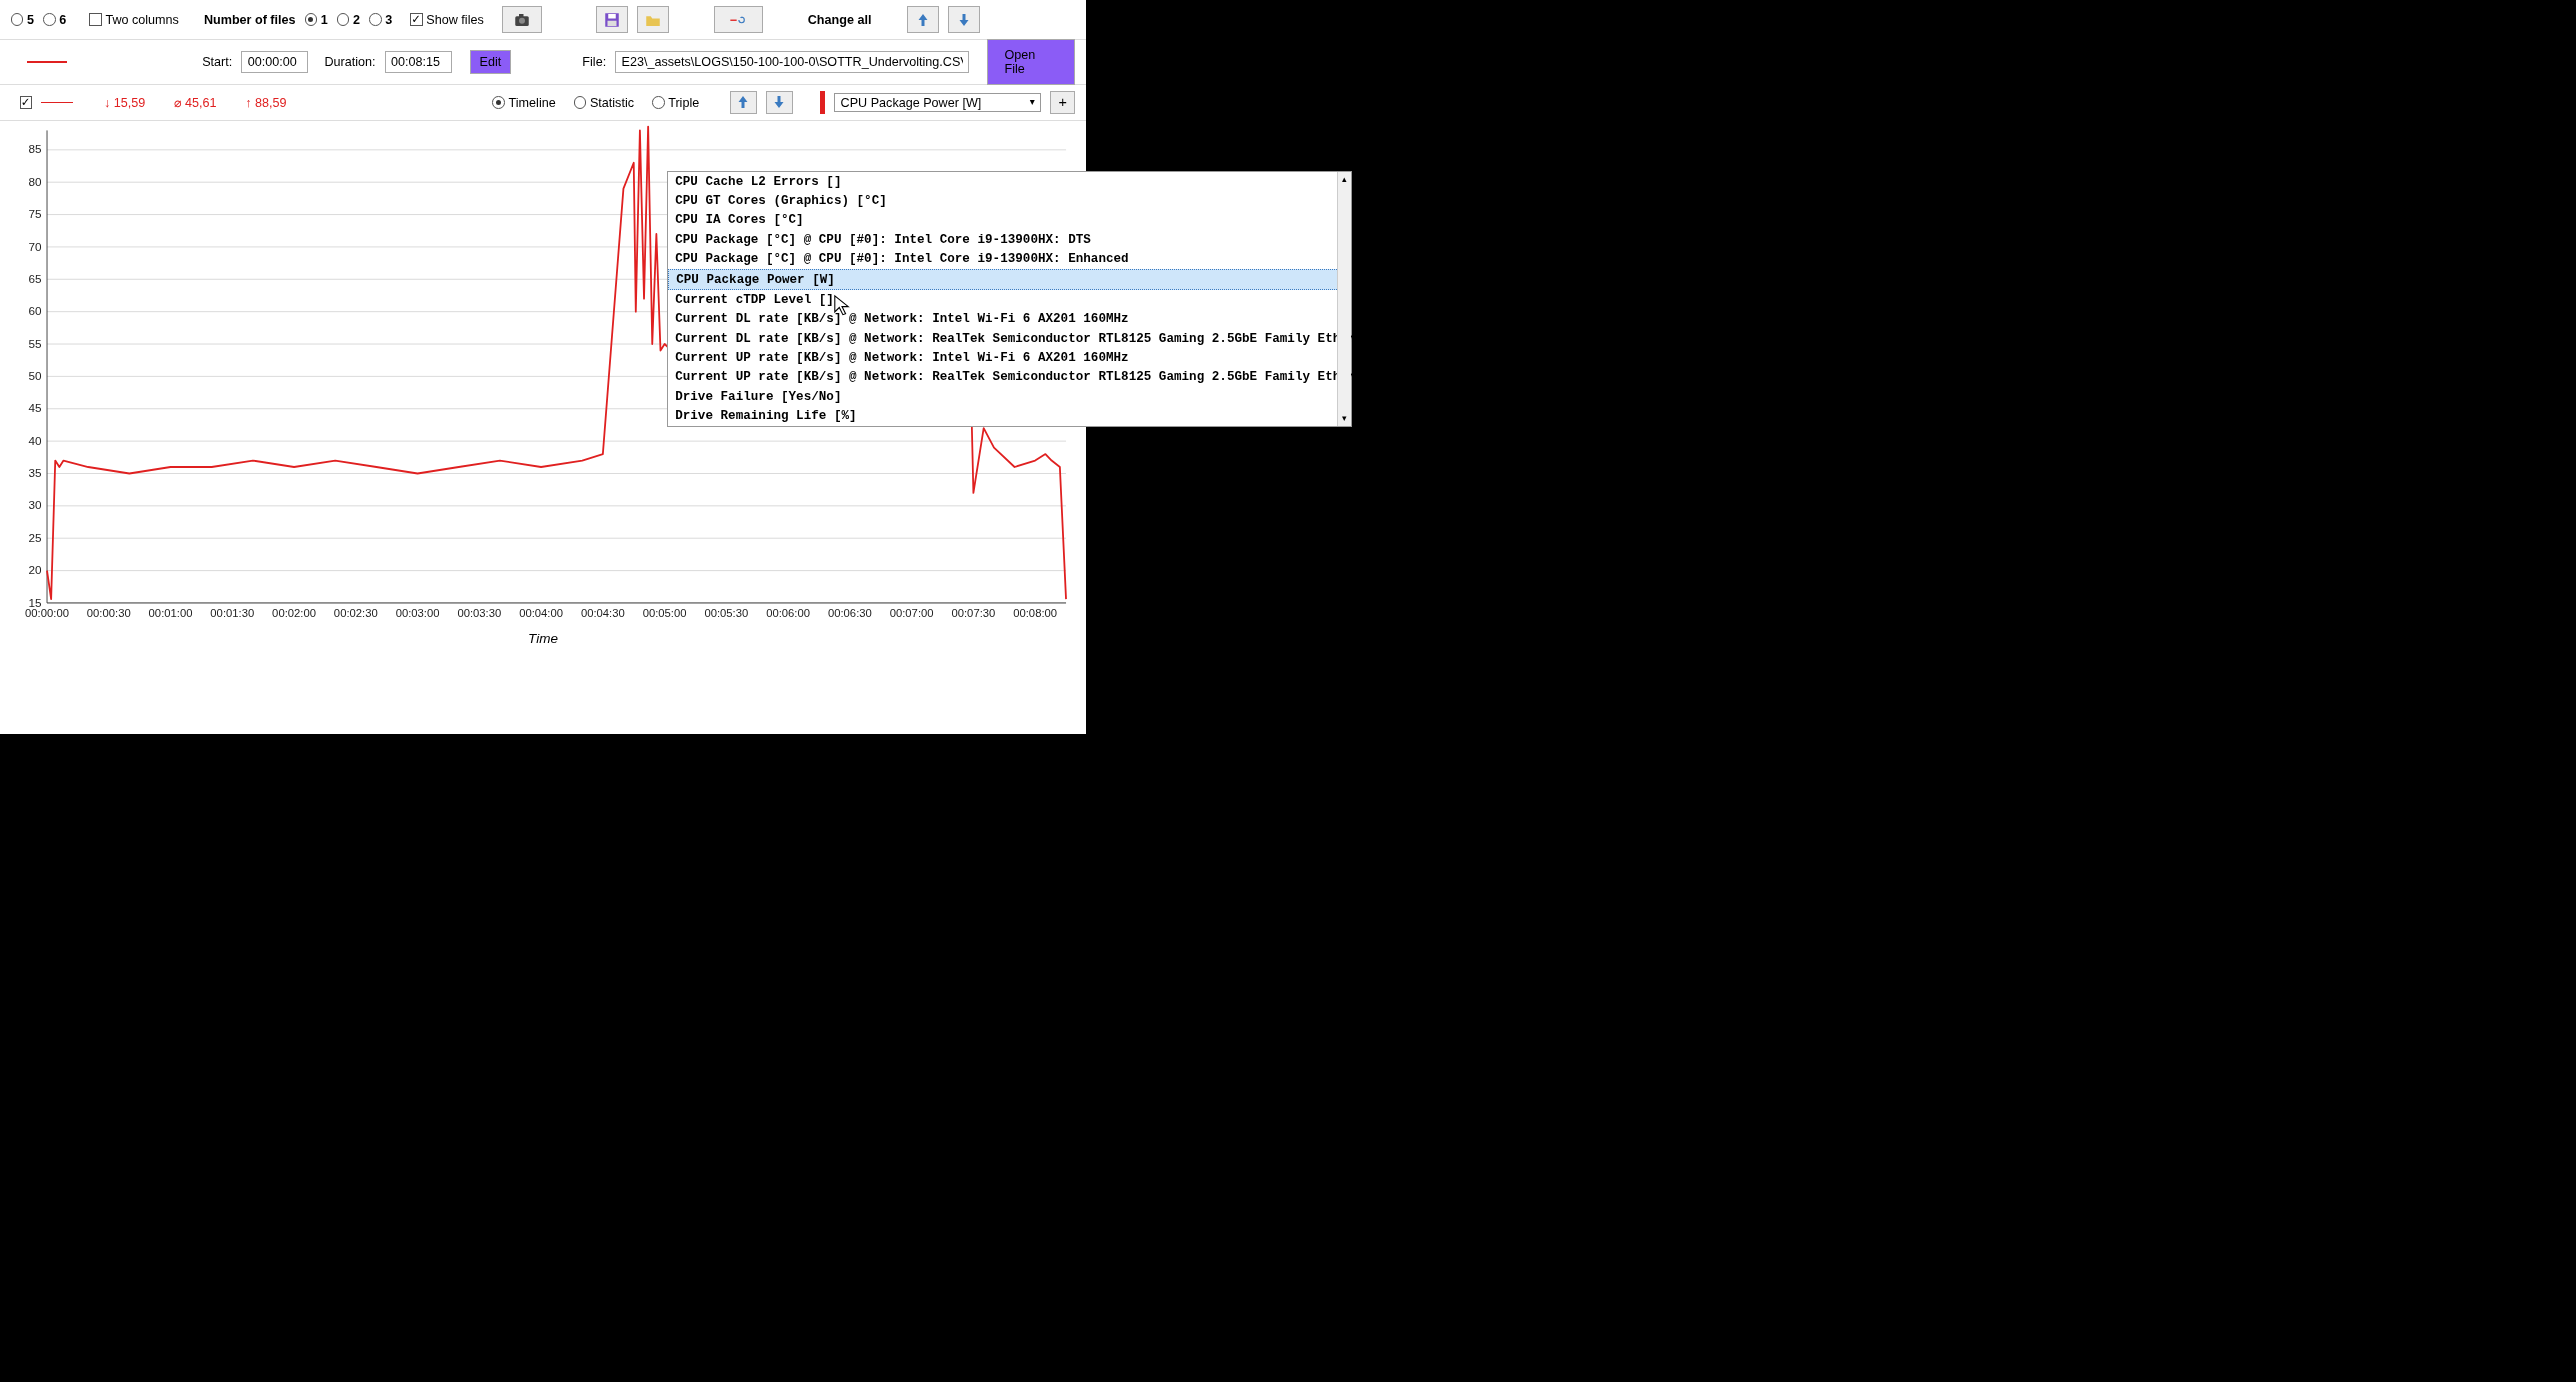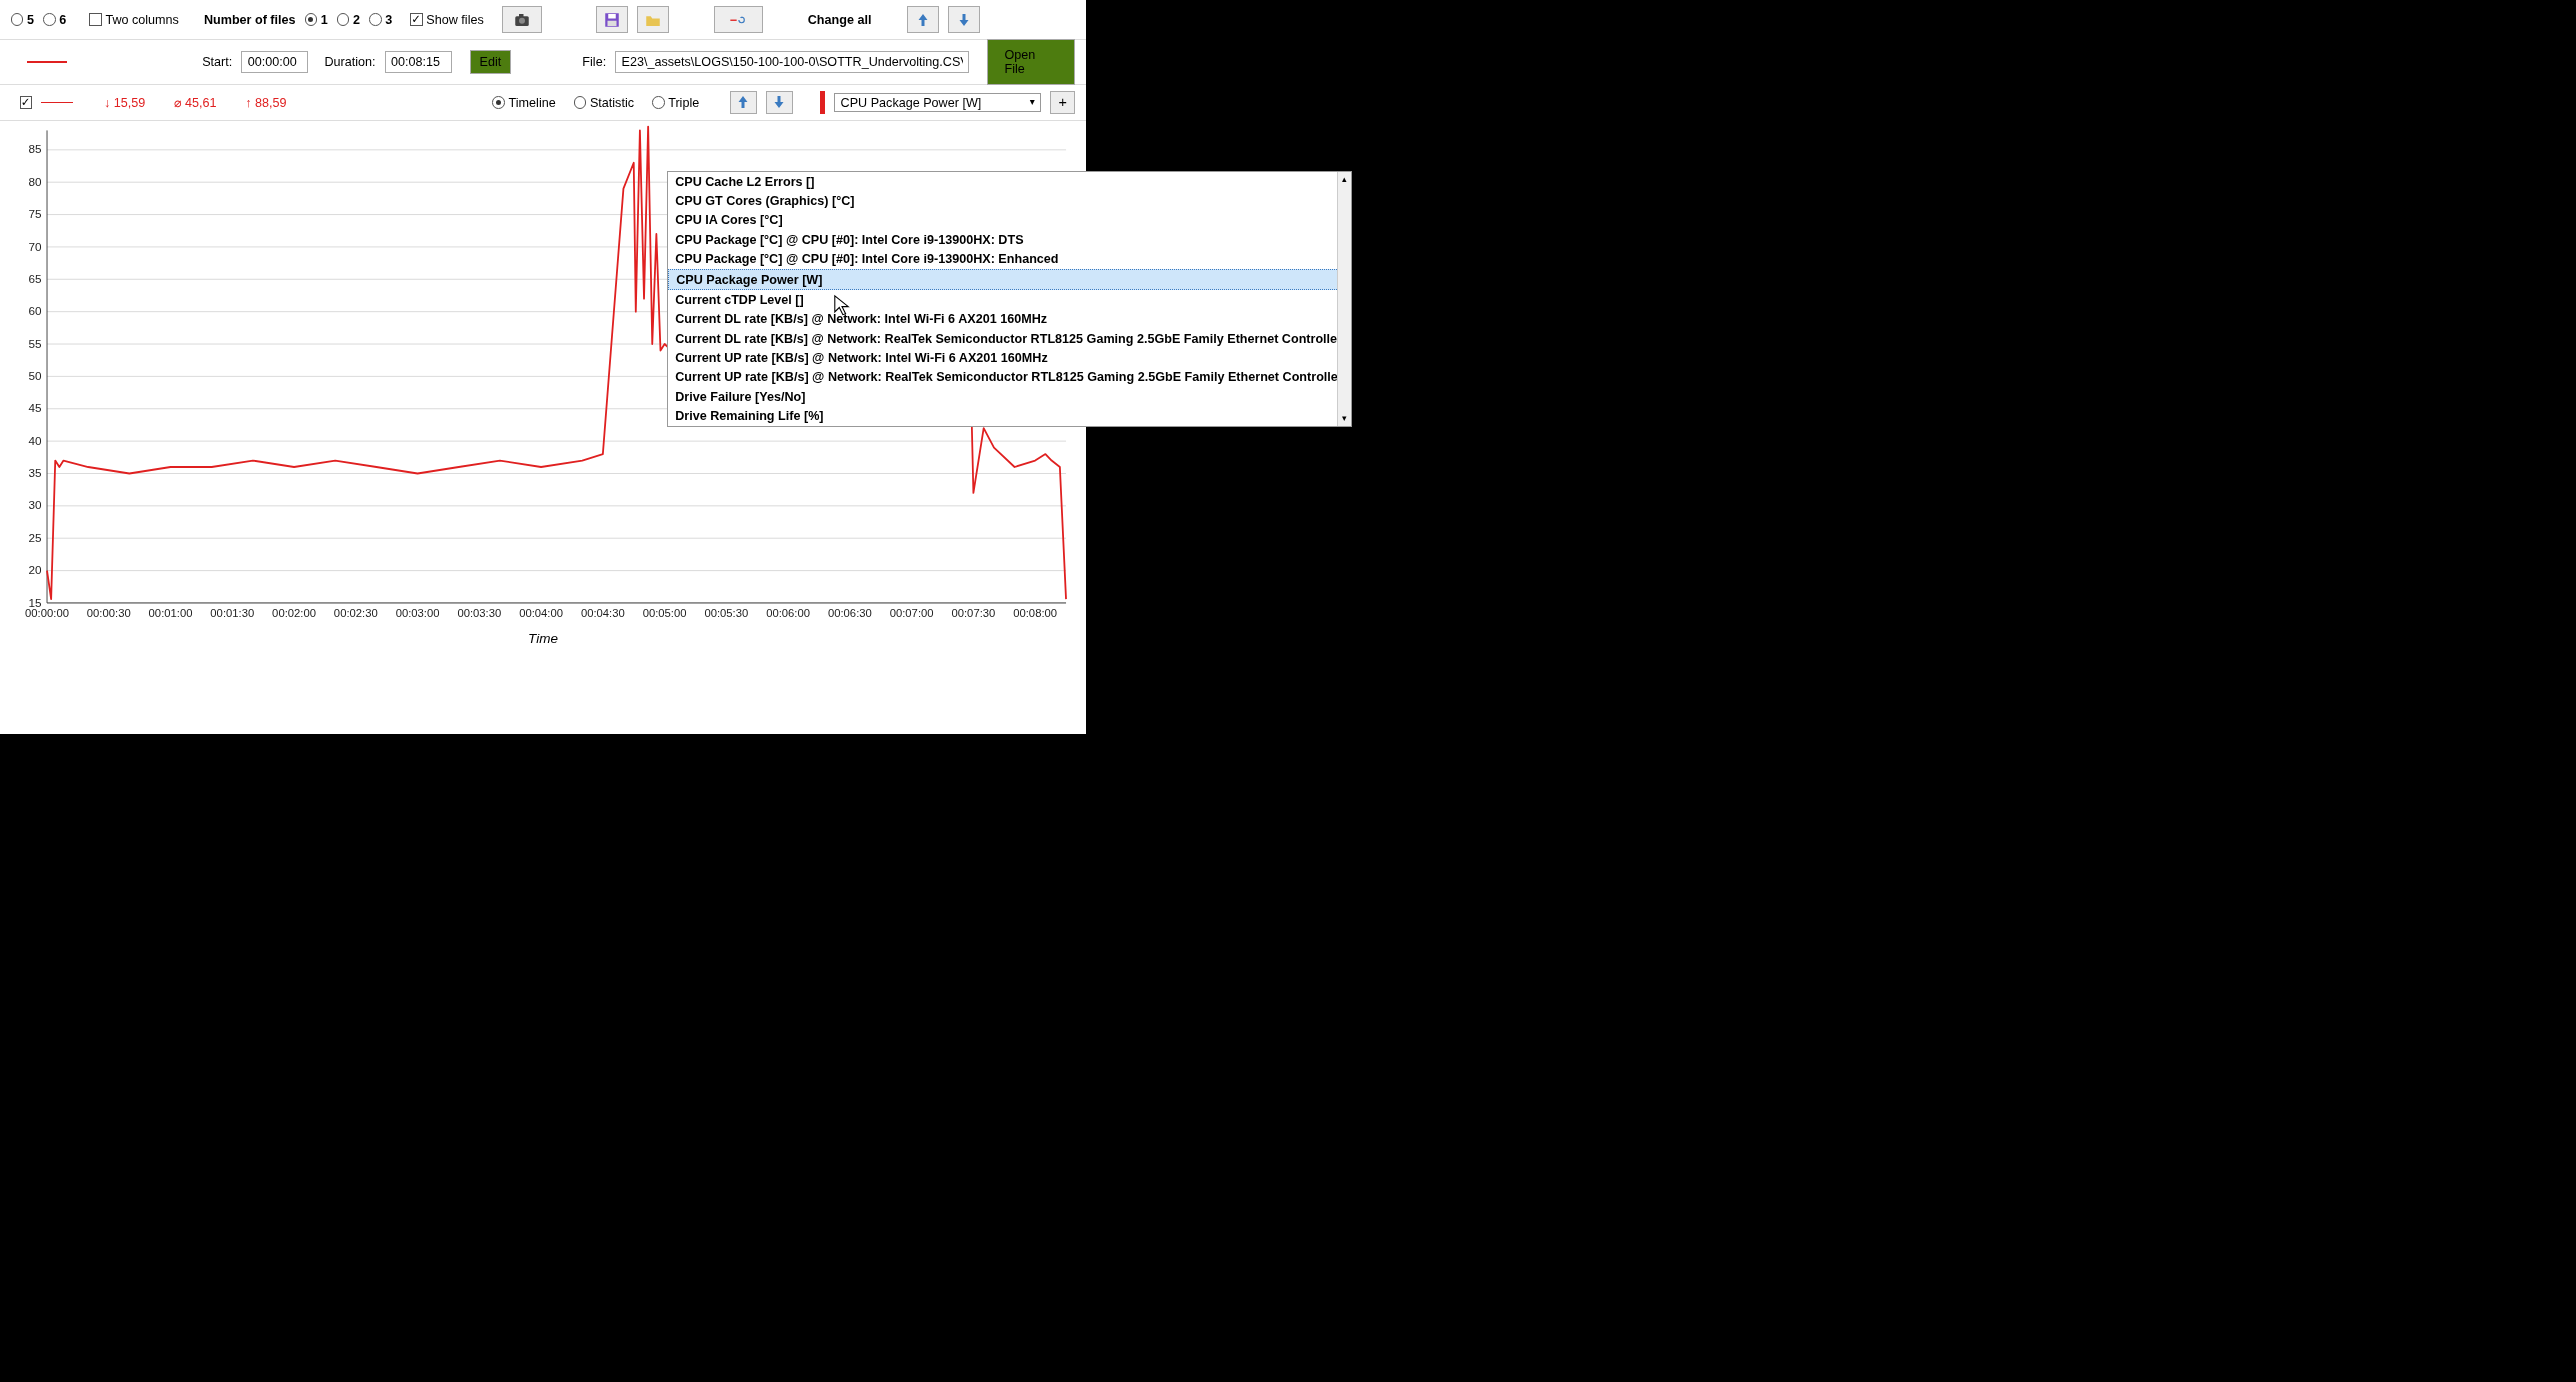--- a/index.html
+++ b/index.html
@@ -20,7 +20,7 @@
   .checkbox.sel::after { content:"✓"; position:absolute; top:-2.7px; left:0; font-size:11.7px; }
   .bold { font-weight: 600; }
   .txtinput { border: 0.9px solid #aaa; padding: 2.7px 5.4px; font-size: 12.6px; background: #fff; }
-  .btn { border: 0.9px solid #aaa; background: #4d7c0f; padding: 3.6px 9px; cursor: default; }
+  .btn { border: 0.9px solid #aaa; background: #8b5cf6; padding: 3.6px 9px; cursor: default; }
   .iconbtn { border: 0.9px solid #aaa; background: #eee; width: 32px; height: 27px; display:inline-flex; align-items:center; justify-content:center; }
   .iconbtn svg { width: 18px; height: 18px; }
   .spacer { flex: 1; }

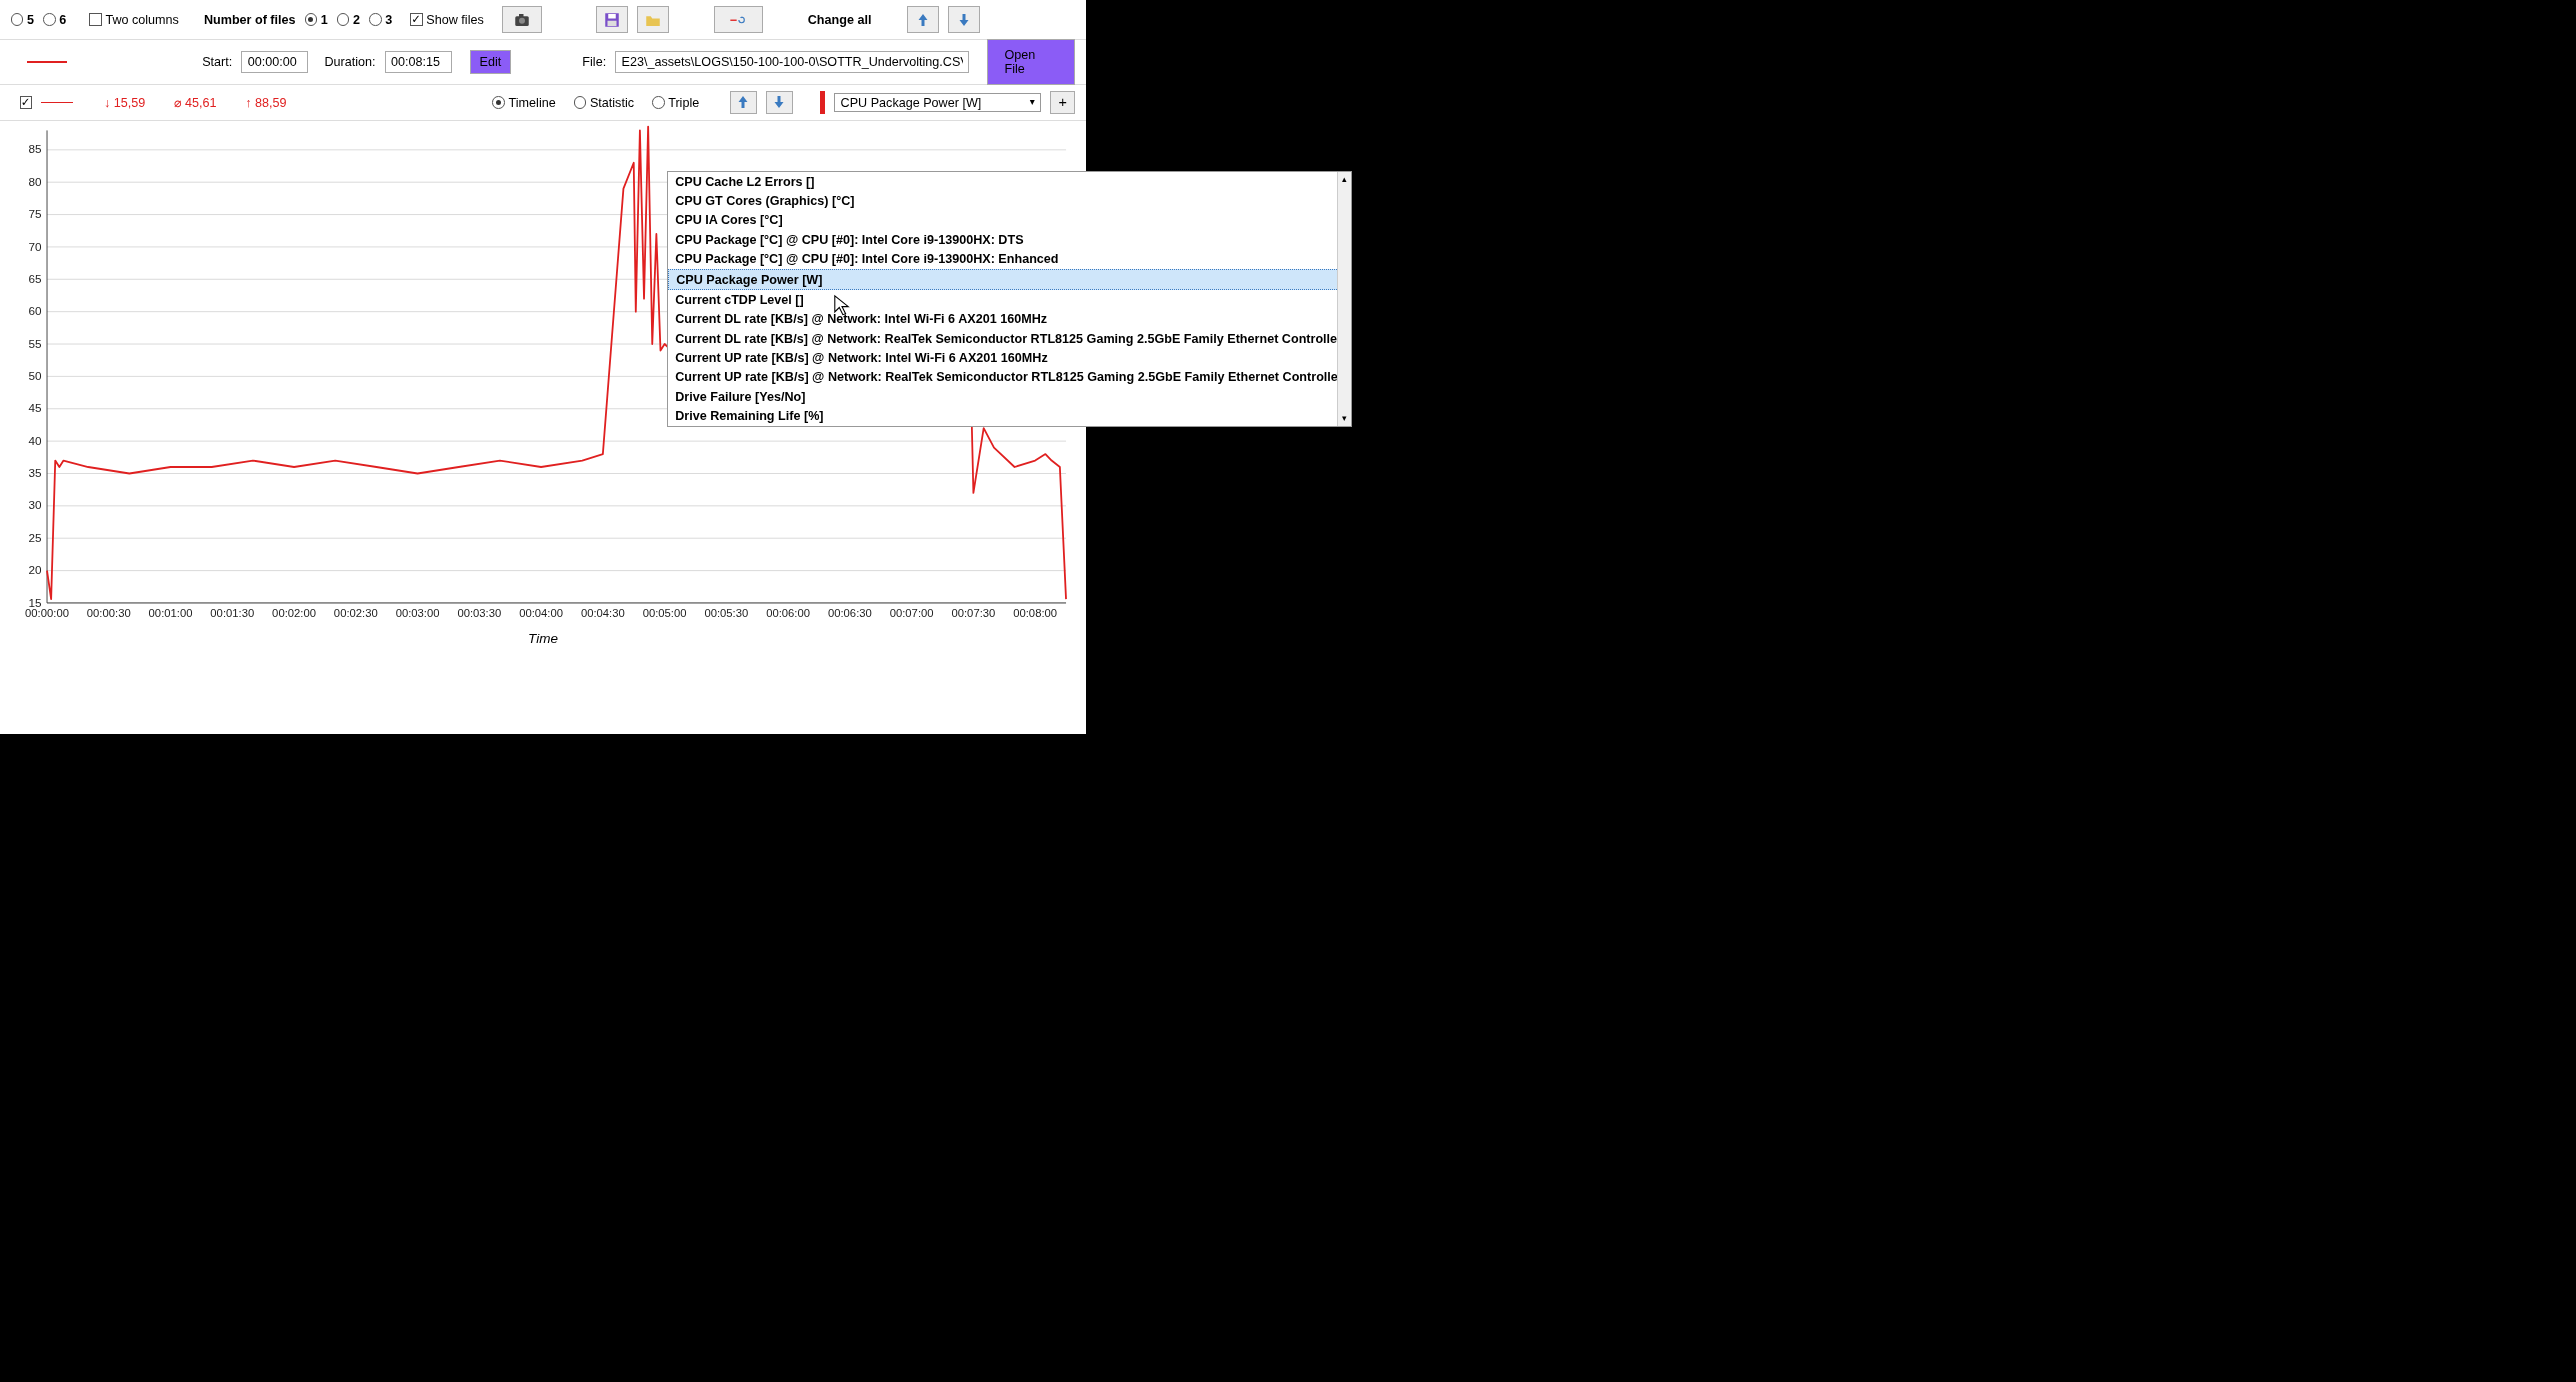--- a/index.html
+++ b/index.html
@@ -33,7 +33,7 @@
   .dropdown { border:0.9px solid #999; padding:1.8px 18px 1.8px 5.4px; width:207px; background:#fff; position:relative; }
   .dropdown::after { content:"▾"; position:absolute; right:5.4px; top:2.7px; font-size:10px; }
   .list-popup { position:absolute; top:171px; left:667px; width:685px; background:#fff; border:0.9px solid #999; z-index:50; }
-  .list-popup .item { padding:2.7px 7.2px; font-size:12.6px; font-weight:600; white-space:nowrap; }
+  .list-popup .item { padding:2.7px 7.2px; font-size:12.6px; font-weight:600; white-space:nowrap;font-family:Liberation Mono, monospace; }
   .list-popup .item.hl { background:#cfe6fa; border:0.9px dotted #3a7ac0; }
   .list-popup .scroll { position:absolute; right:0; top:0; bottom:0; width:14.4px; background:#f0f0f0; border-left:0.9px solid #ccc; }
   .list-popup .scroll .arrow { height:14.4px; text-align:center; font-size:9px; line-height:14.4px; }

